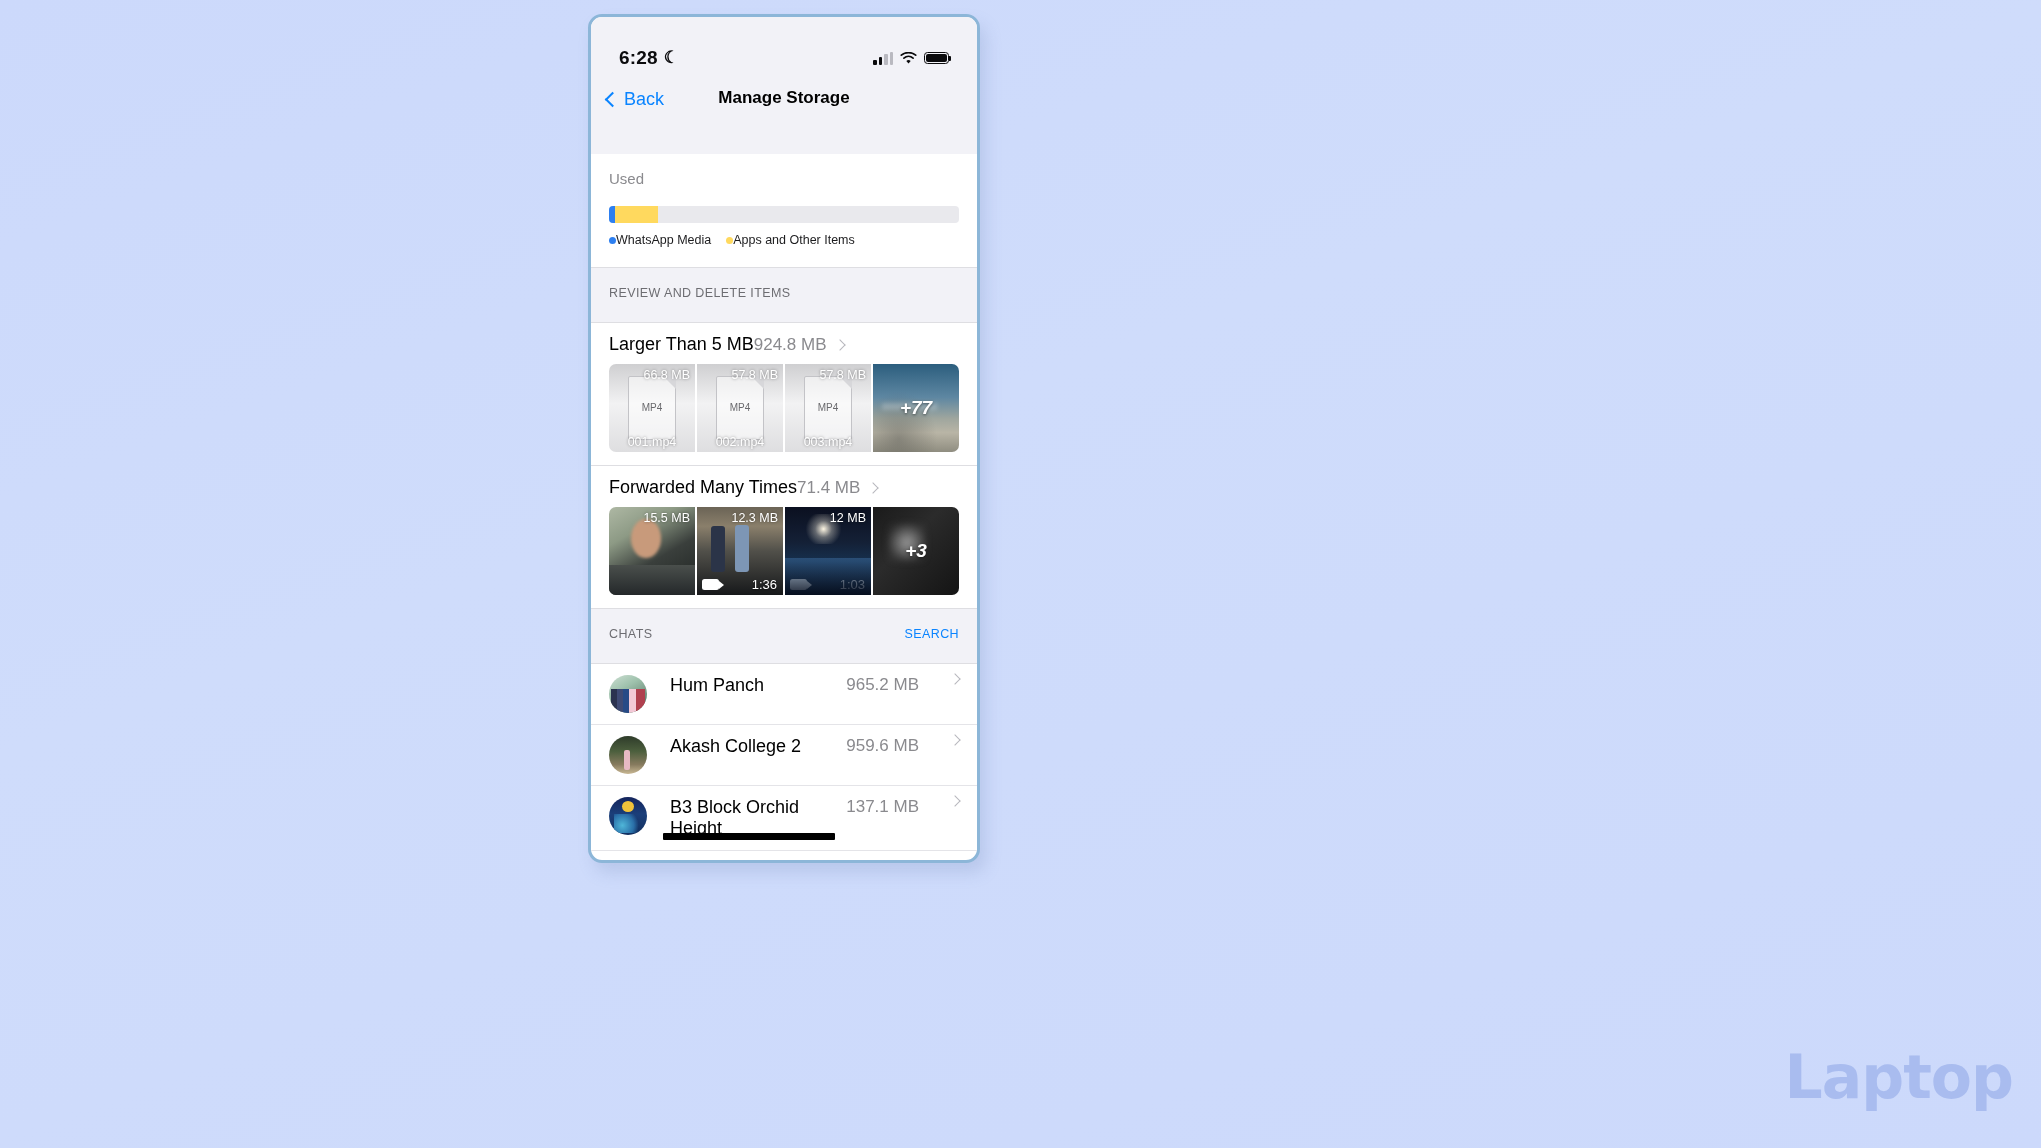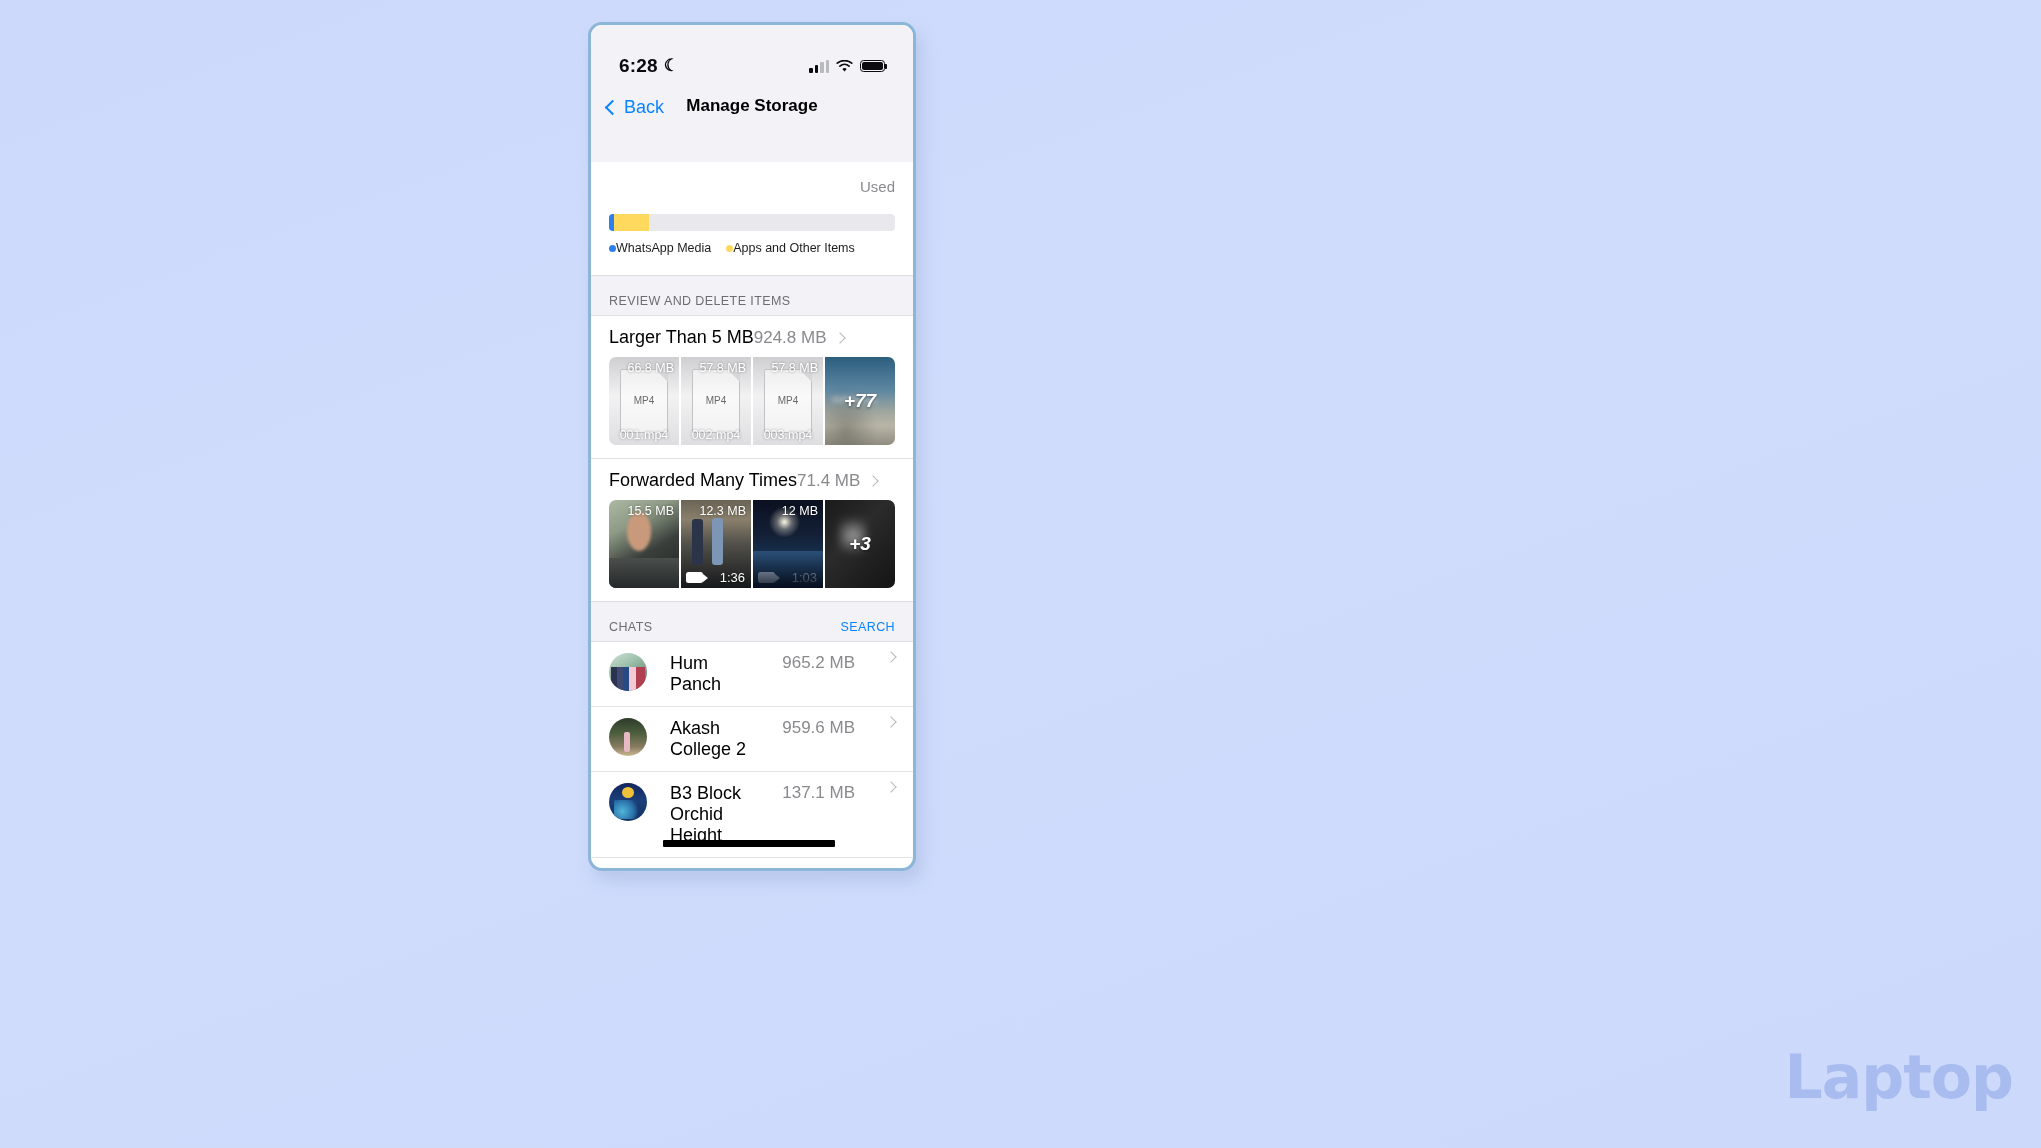--- a/index.html
+++ b/index.html
@@ -28,8 +28,8 @@
   
   .phone {
     position: absolute;
-    left: 588px; top: 22px;
-    width: 328px; height: 849px;
+    left: 588px; top: 14px;
+    width: 392px; height: 849px;
     background: #ffffff;
     border: 3px solid #8cb6d8;
     border-radius: 14px;

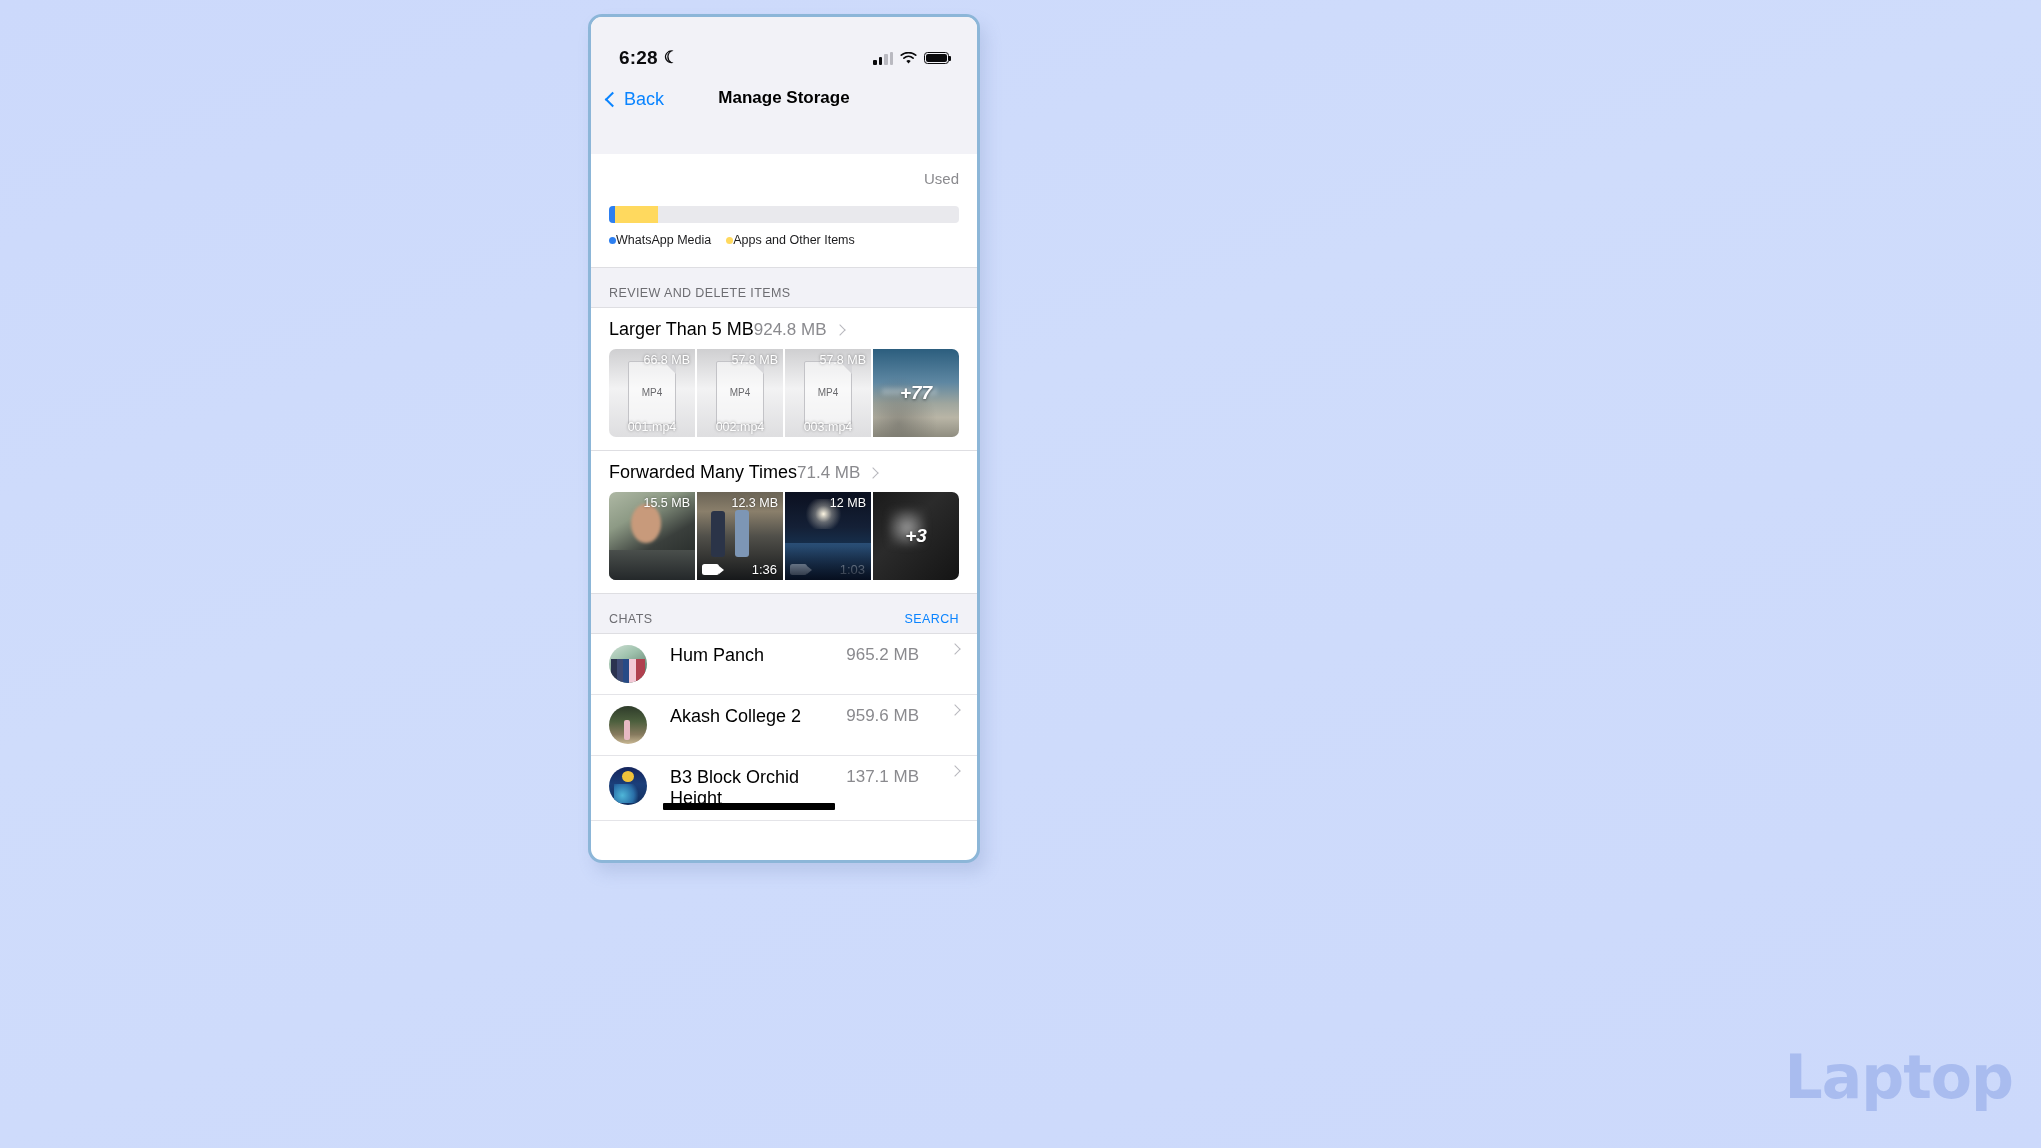--- a/index.html
+++ b/index.html
@@ -101,7 +101,7 @@
     padding: 16px 18px 20px 18px;
     border-bottom: .8px solid #dedee2;
   }
-  .used-label { font-size: 15px; color: #8a8a8e; margin-bottom: 2px; text-align: right; }
+  .used-label { font-size: 15px; color: #8a8a8e; margin-bottom: 2px; }
   .used-row { display: flex; align-items: baseline; justify-content: space-between; }
   .used-value { font-size: 33px; font-weight: 700; color: #000; letter-spacing: -.5px; }
   .free-value { font-size: 15px; color: #8a8a8e; }

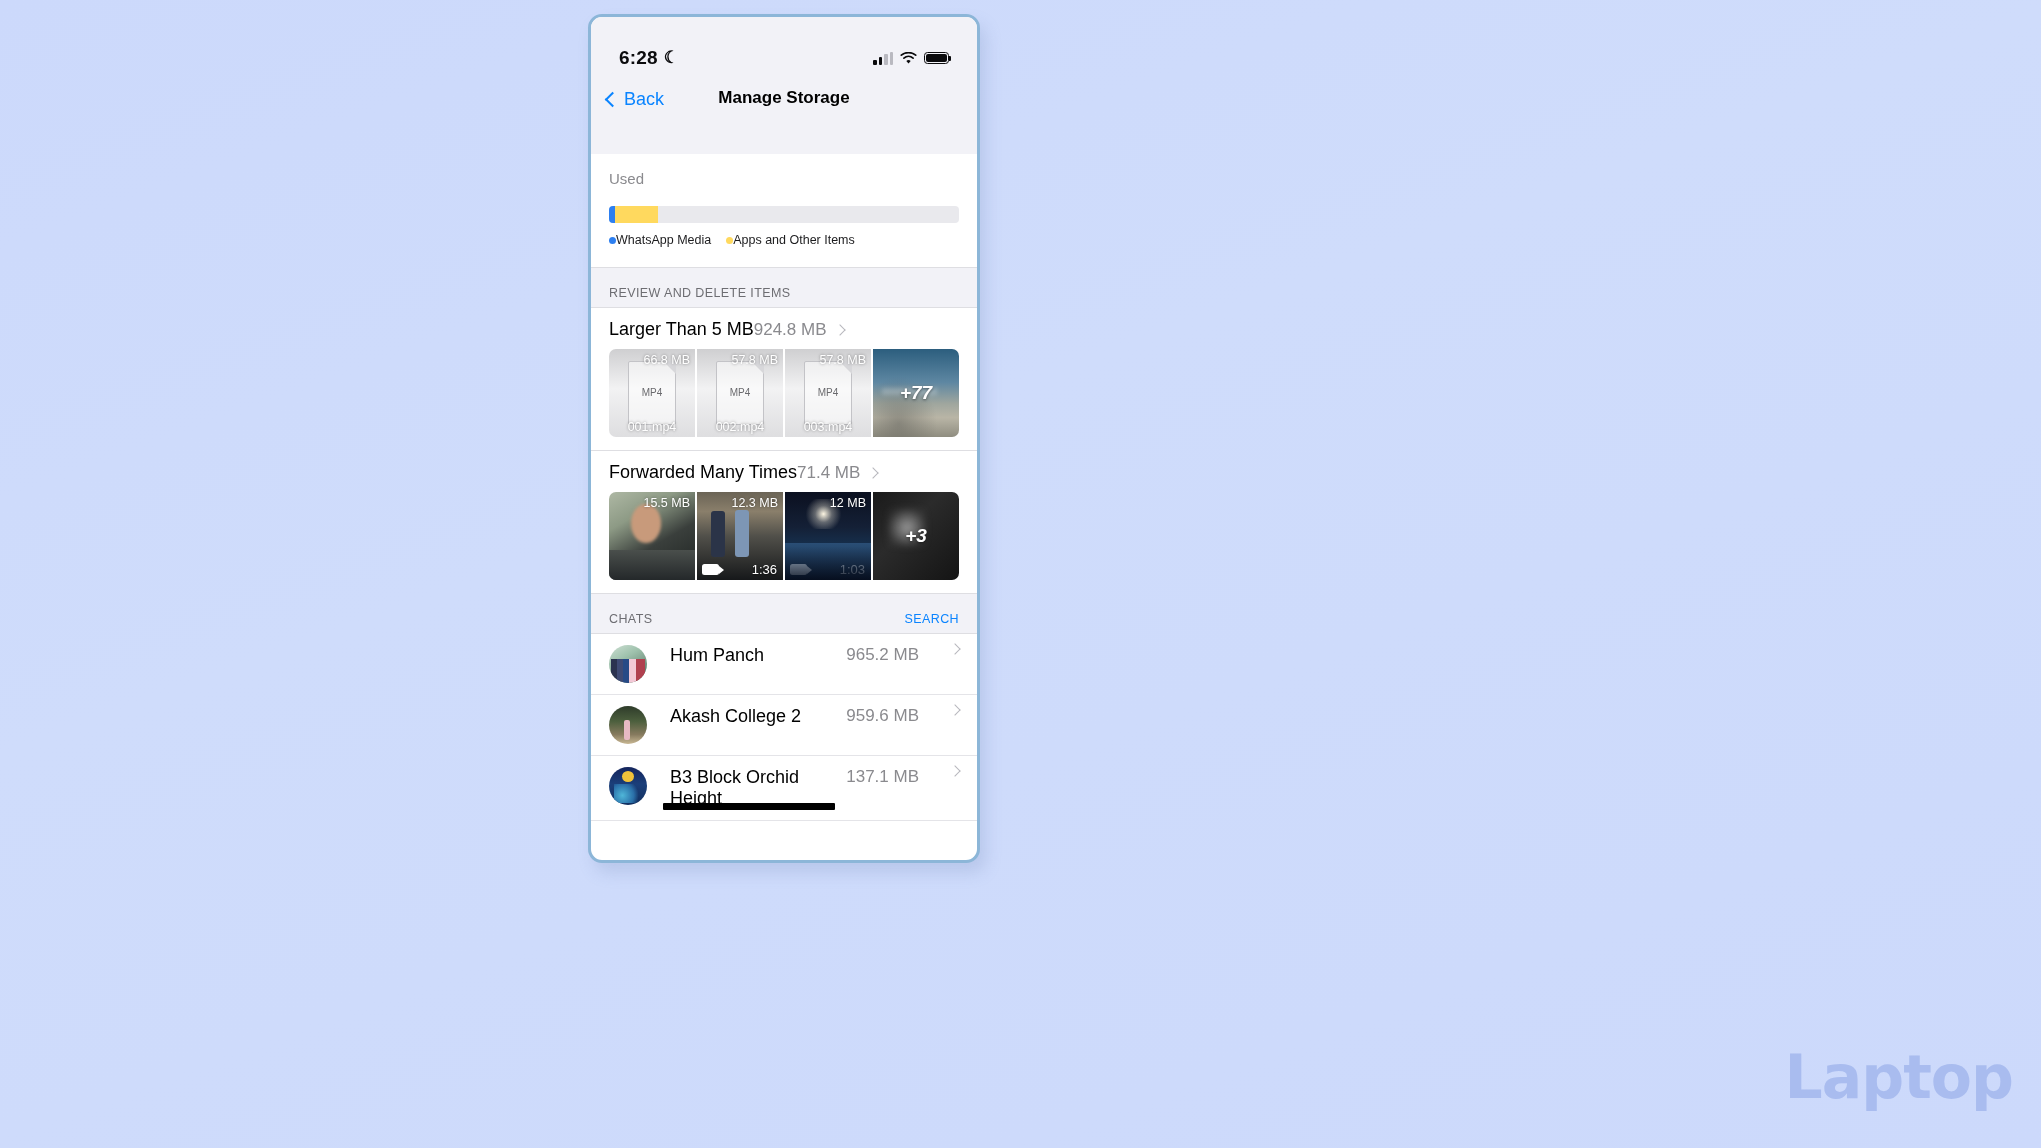--- a/index.html
+++ b/index.html
@@ -122,7 +122,7 @@
   
   .sec-head {
     background: #f2f2f7;
-    padding: 18px 18px 7px 18px;
+    padding: 18px 18px 22px 18px;
     font-size: 12.5px; letter-spacing: .4px;
     color: #6d6d72;
     display:flex; align-items:center; justify-content:space-between;

